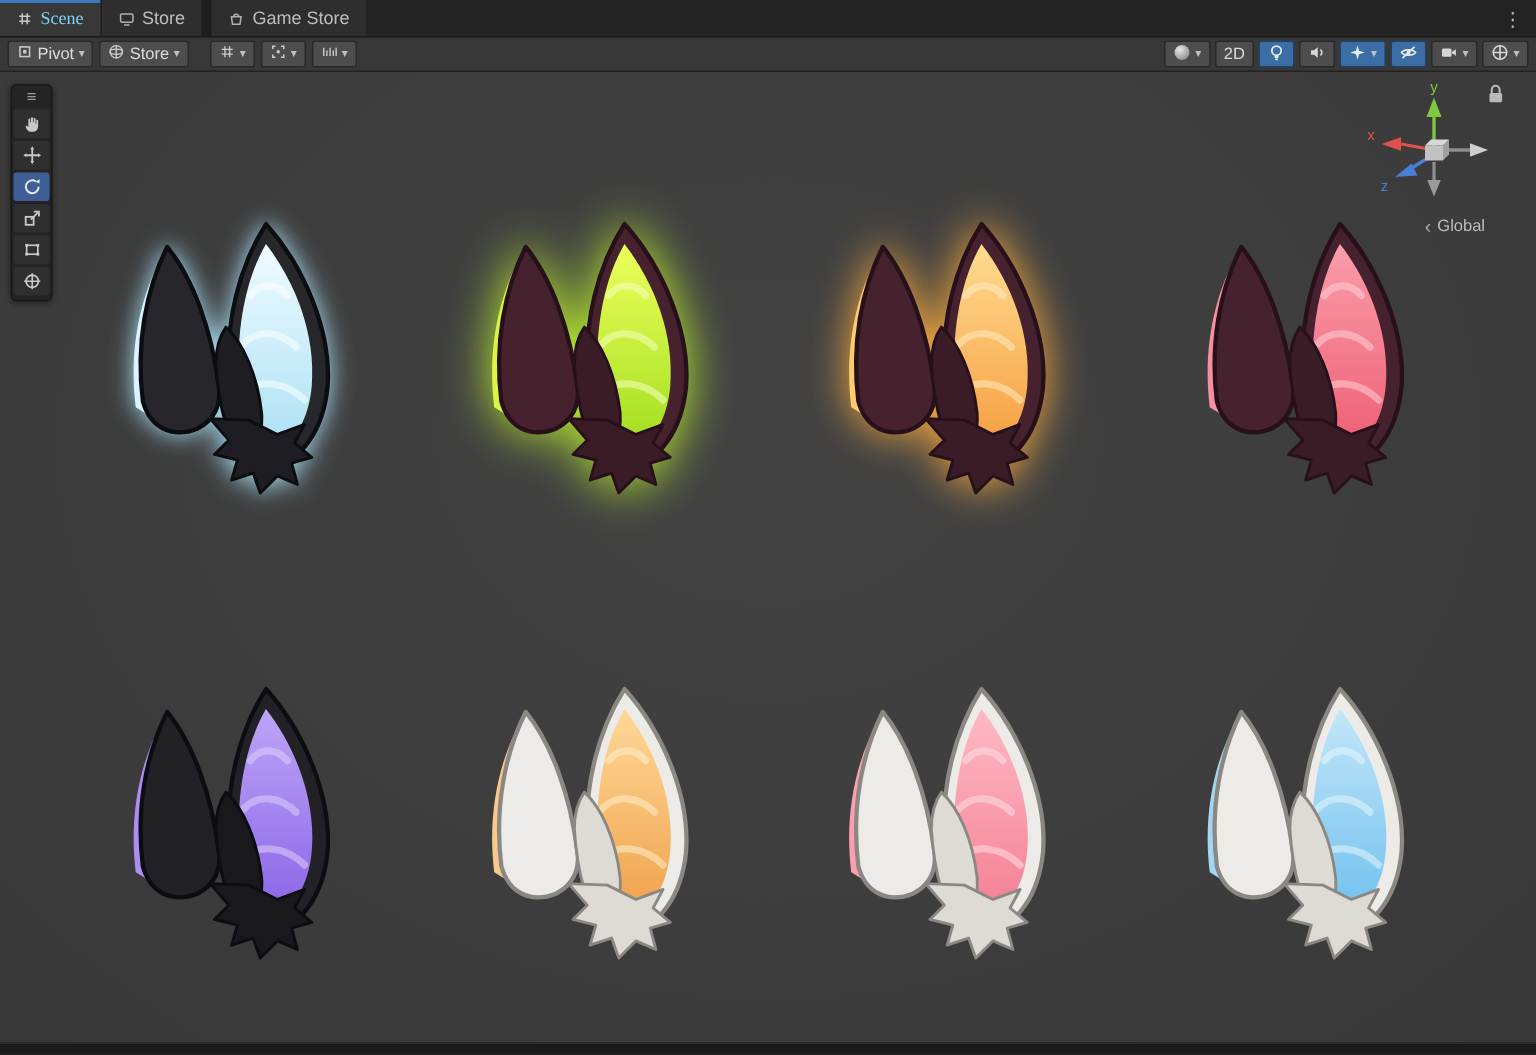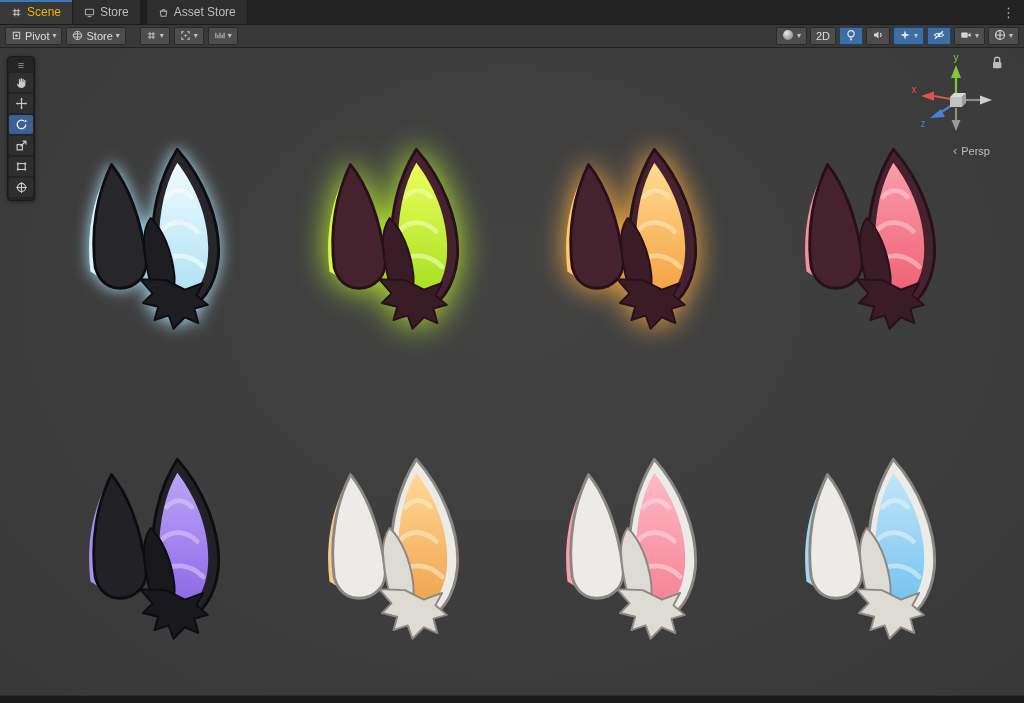--- a/index.html
+++ b/index.html
@@ -9,7 +9,7 @@
   
   .tabbar { height:25px; background:#232323; display:flex; align-items:stretch; position:relative; border-bottom:1px solid #1c1c1c; }
   .tab { display:flex; align-items:center; gap:5px; padding:0 11px; font-size:12px; color:#bdbdbd; background:#2e2e2e; border-right:1px solid #1f1f1f; cursor:default; }
-  .tab.active { background:#383838; color:#eab308; box-shadow: inset 0 2px 0 var(--tab-accent,#3a79bb); }
+  .tab.active { background:#383838; color:#7dd3fc; box-shadow: inset 0 2px 0 var(--tab-accent,#3a79bb); font-family: Liberation Serif, serif; }
   .pane-gap { width:6px; background:#1d1d1d; }
   .tab-icon { display:inline-flex; }
   .more-btn { position:absolute; right:4px; top:0; height:25px; display:flex; align-items:center; padding:0 5px; color:#bdbdbd; font-size:13px; }

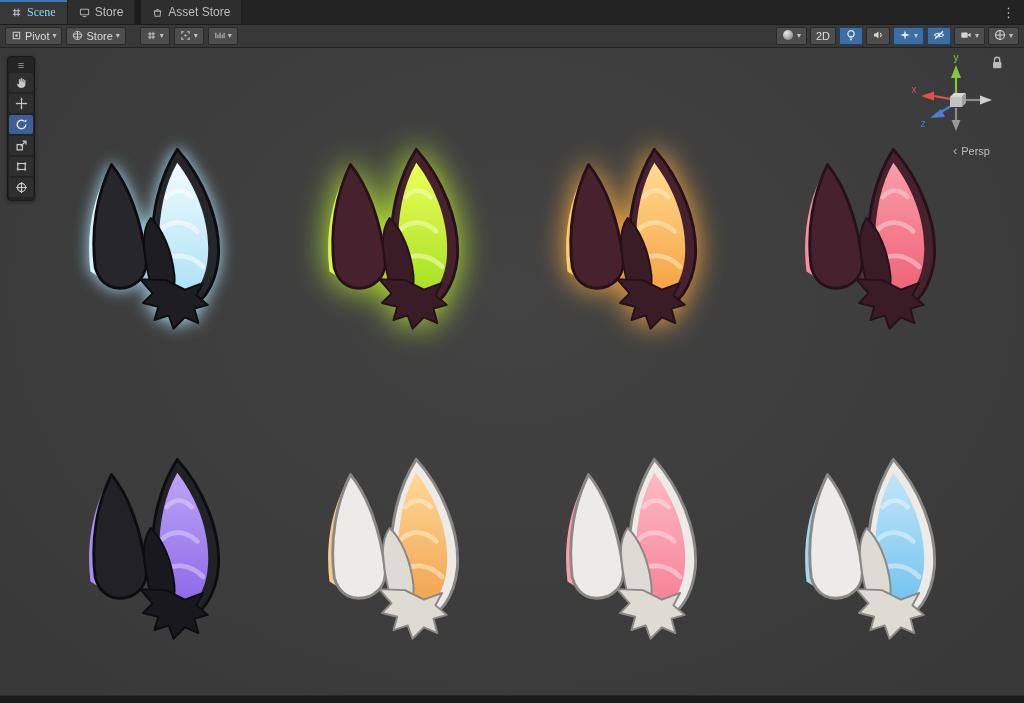--- a/index.html
+++ b/index.html
@@ -73,7 +73,7 @@
           <path d="M4.2,4.5a1.8,1.8 0 0 1 3.6,0" fill="none" stroke="#b0b0b0" stroke-width="1.1"></path>
         </svg>
     </span>
-    <span>Asset Store</span>
+    <span>Game Store</span>
   </div>
   <div class="more-btn">⋮</div>
 </div>

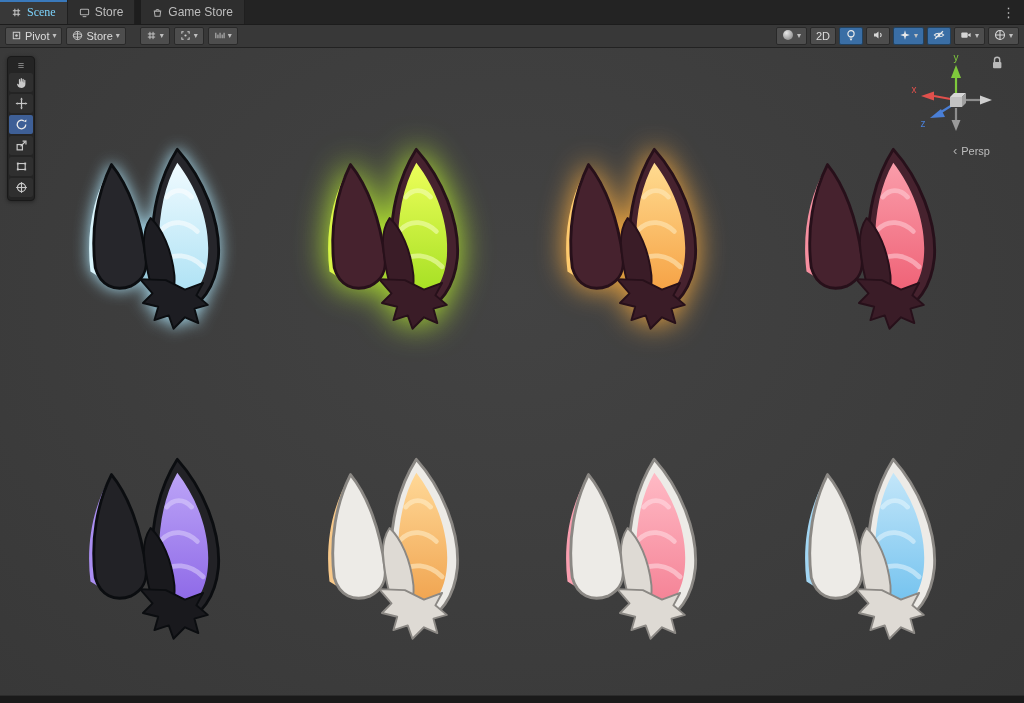--- a/index.html
+++ b/index.html
@@ -279,7 +279,7 @@
   </div>
   <div class="persp">
     <span class="chev">‹</span>
-    <span>Persp</span>
+    <span>Global</span>
   </div>
 
   <div class="models">

